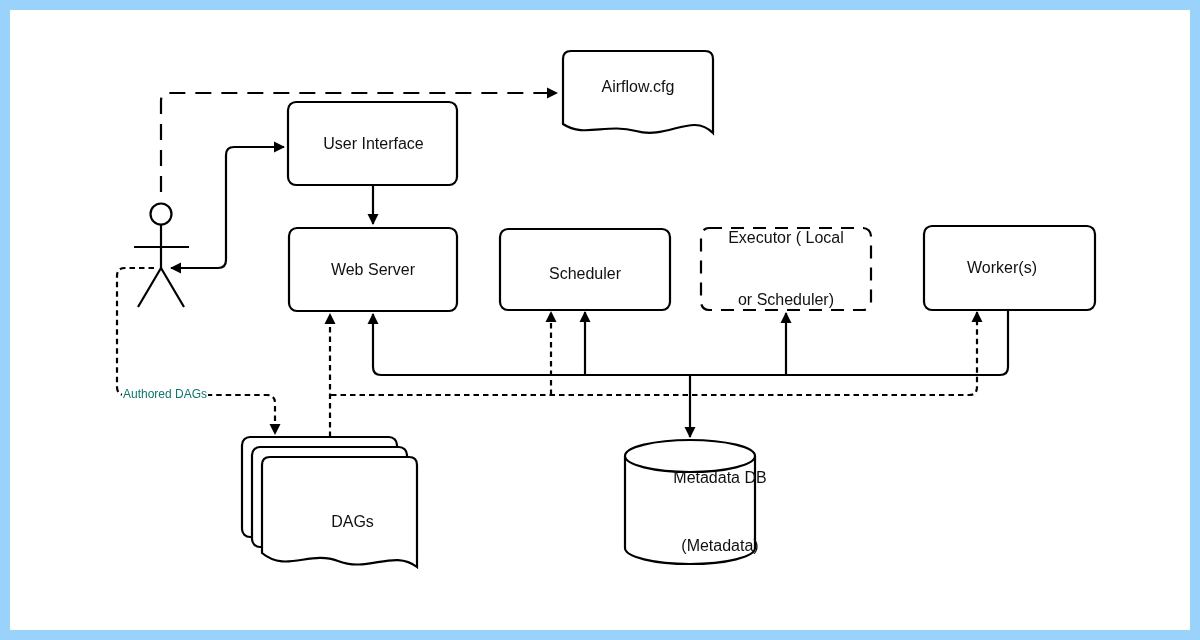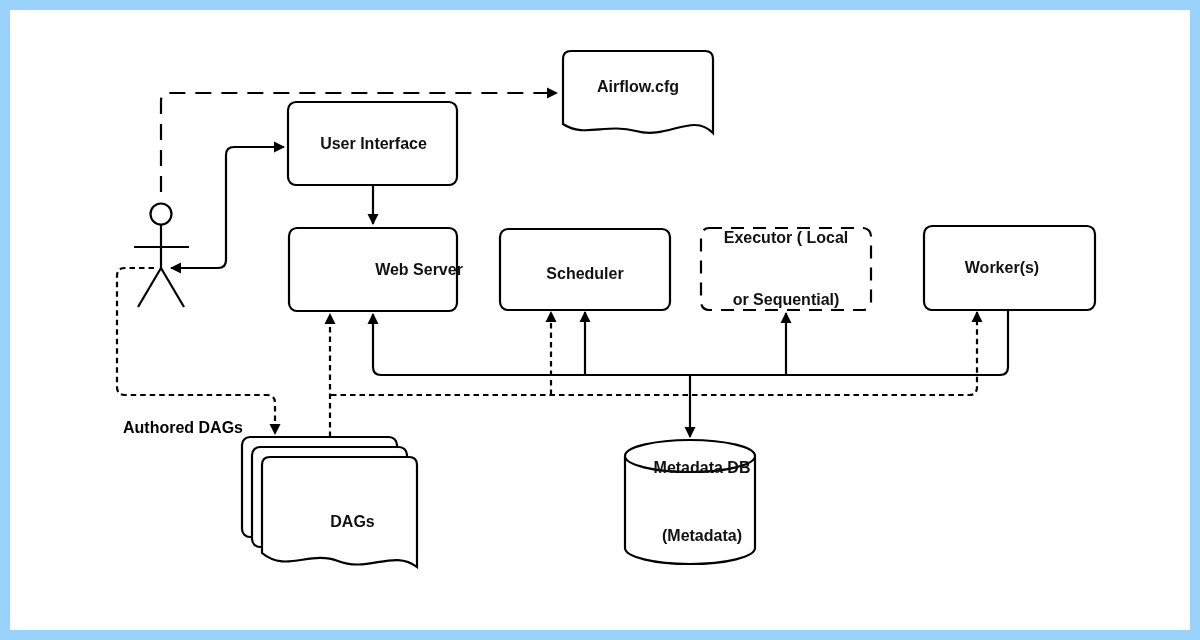--- a/index.html
+++ b/index.html
@@ -7,7 +7,7 @@
     position:relative;width:1200px;height:640px;box-sizing:border-box;
     border:10px solid var(--frame,#99d2fb);background:var(--background,#fff);overflow:hidden;
   }
-  .stage{position:absolute;left:-10px;top:-10px;width:1200px;height:640px;font-weight:bold;}
+  .stage{position:absolute;left:-10px;top:-10px;width:1200px;height:640px;}
   svg.diagram{position:absolute;left:0;top:0;width:1200px;height:640px;}
   .edge{fill:none;stroke:var(--ink,#000);stroke-width:2.2;}
   .dash-long{stroke-dasharray:16 10;}

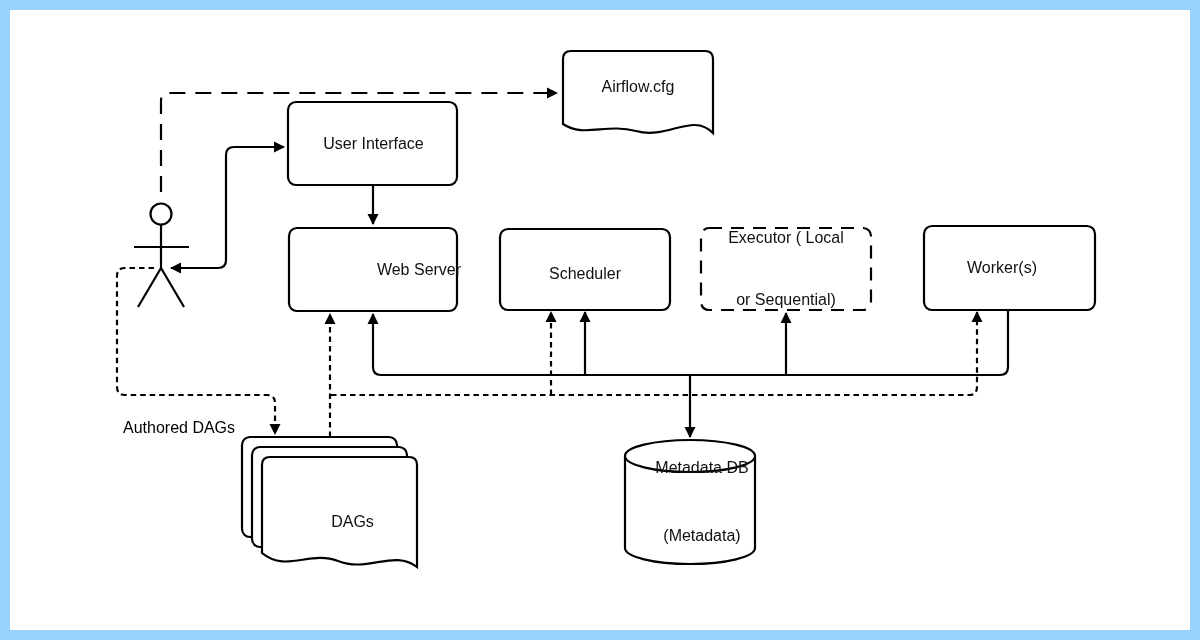--- a/index.html
+++ b/index.html
@@ -84,7 +84,7 @@
 
     <div class="box-label" style="left:288px;top:102px;width:171px;height:83px;">User Interface</div>
 
-    <div class="box-label" style="left:289px;top:228px;width:168px;height:83px;margin-left:46px;">Web Server</div>
+    <div class="box-label" style="left:289px;top:228px;width:168px;height:83px;">Web Server</div>
 
     <div class="box-label" style="left:500px;top:229px;width:170px;height:89px;">Scheduler</div>
 

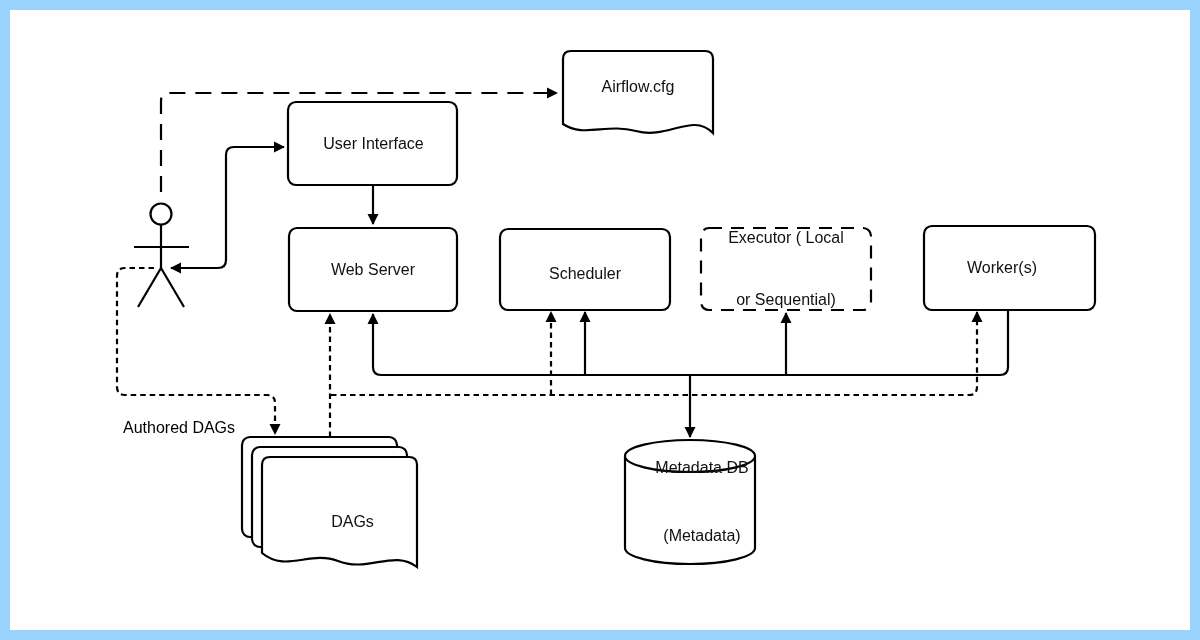--- a/index.html
+++ b/index.html
@@ -90,7 +90,7 @@
 
     <div class="box-label col" style="left:700px;top:227px;width:172px;height:84px;line-height:22px;">
       <span>Executor ( Local</span>
-      <span>or Sequential)</span>
+      <span>or Scheduler)</span>
     </div>
 
     <div class="box-label" style="left:924px;top:226px;width:156px;height:84px;">Worker(s)</div>

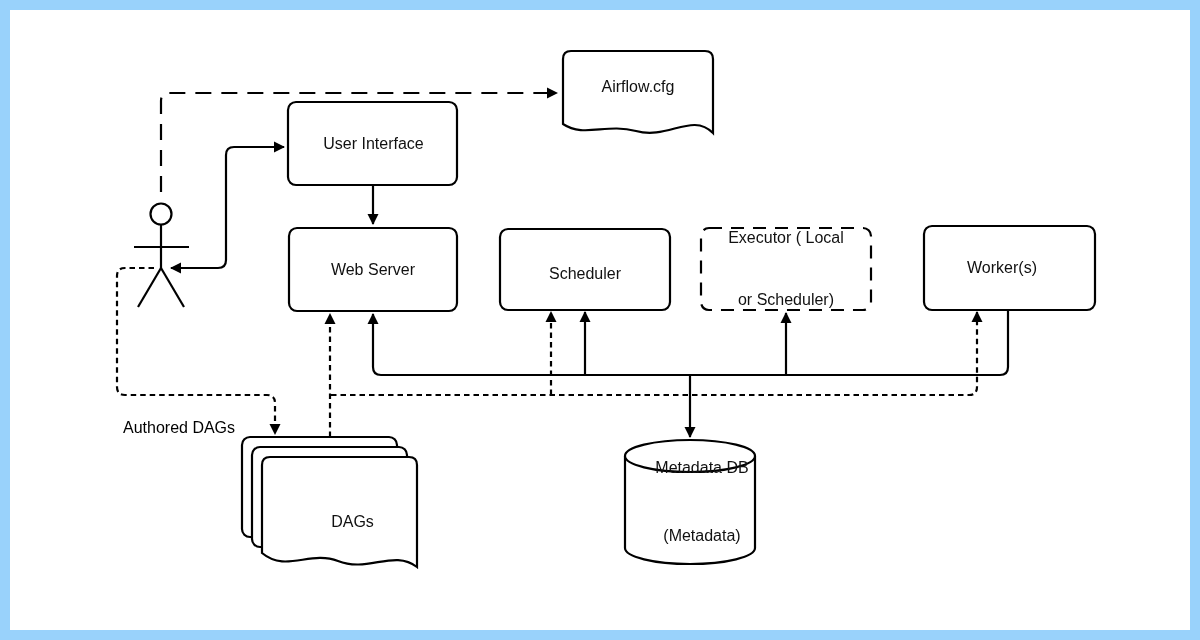--- a/index.html
+++ b/index.html
@@ -22,7 +22,7 @@
     text-align:center;font-size:16px;color:#111;line-height:22px;white-space:pre-line;
   }
   .box-label.col{flex-direction:column;line-height:24px;justify-content:space-between;}
-  .free-label{position:absolute;font-size:16px;color:#000000;margin-top:32px;}
+  .free-label{position:absolute;font-size:12px;color:#0f766e;}
   .bg-white{background:#fff;padding:0 1px;}
 </style>
 </head>

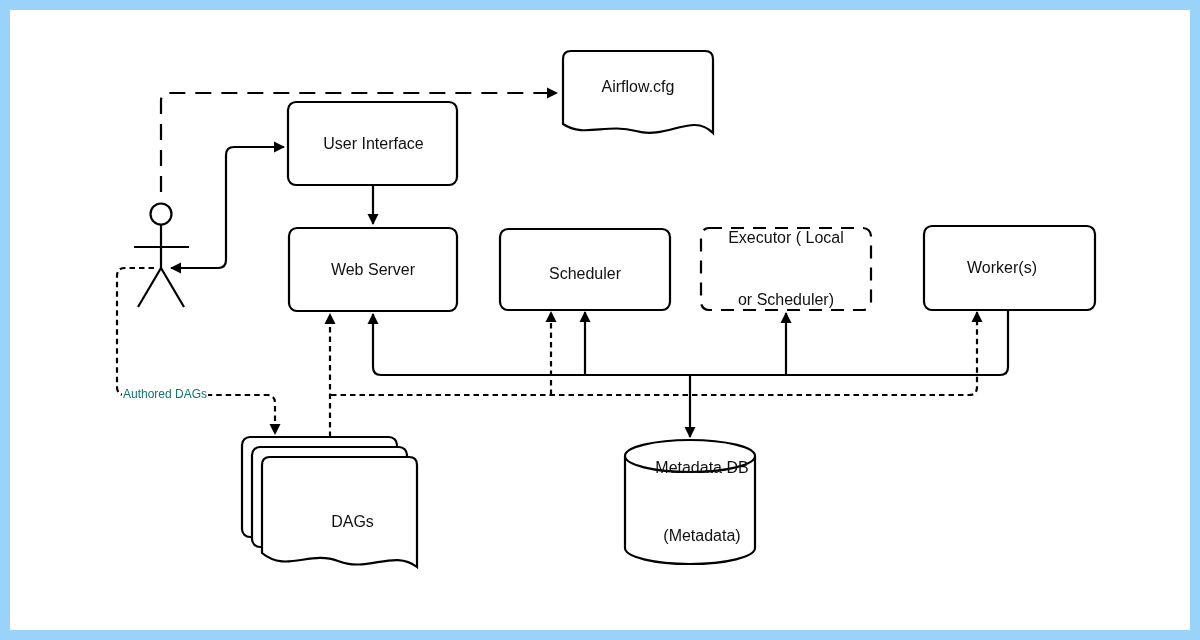--- a/index.html
+++ b/index.html
@@ -97,7 +97,7 @@
 
     <div class="box-label" style="left:262px;top:479px;width:181px;height:85px;">DAGs</div>
 
-    <div class="box-label col" style="left:625px;top:456px;width:154px;height:92px;">
+    <div class="box-label col" style="left:625px;top:466px;width:154px;height:92px;padding-left:18px;">
       <span>Metadata DB</span>
       <span>(Metadata)</span>
     </div>

